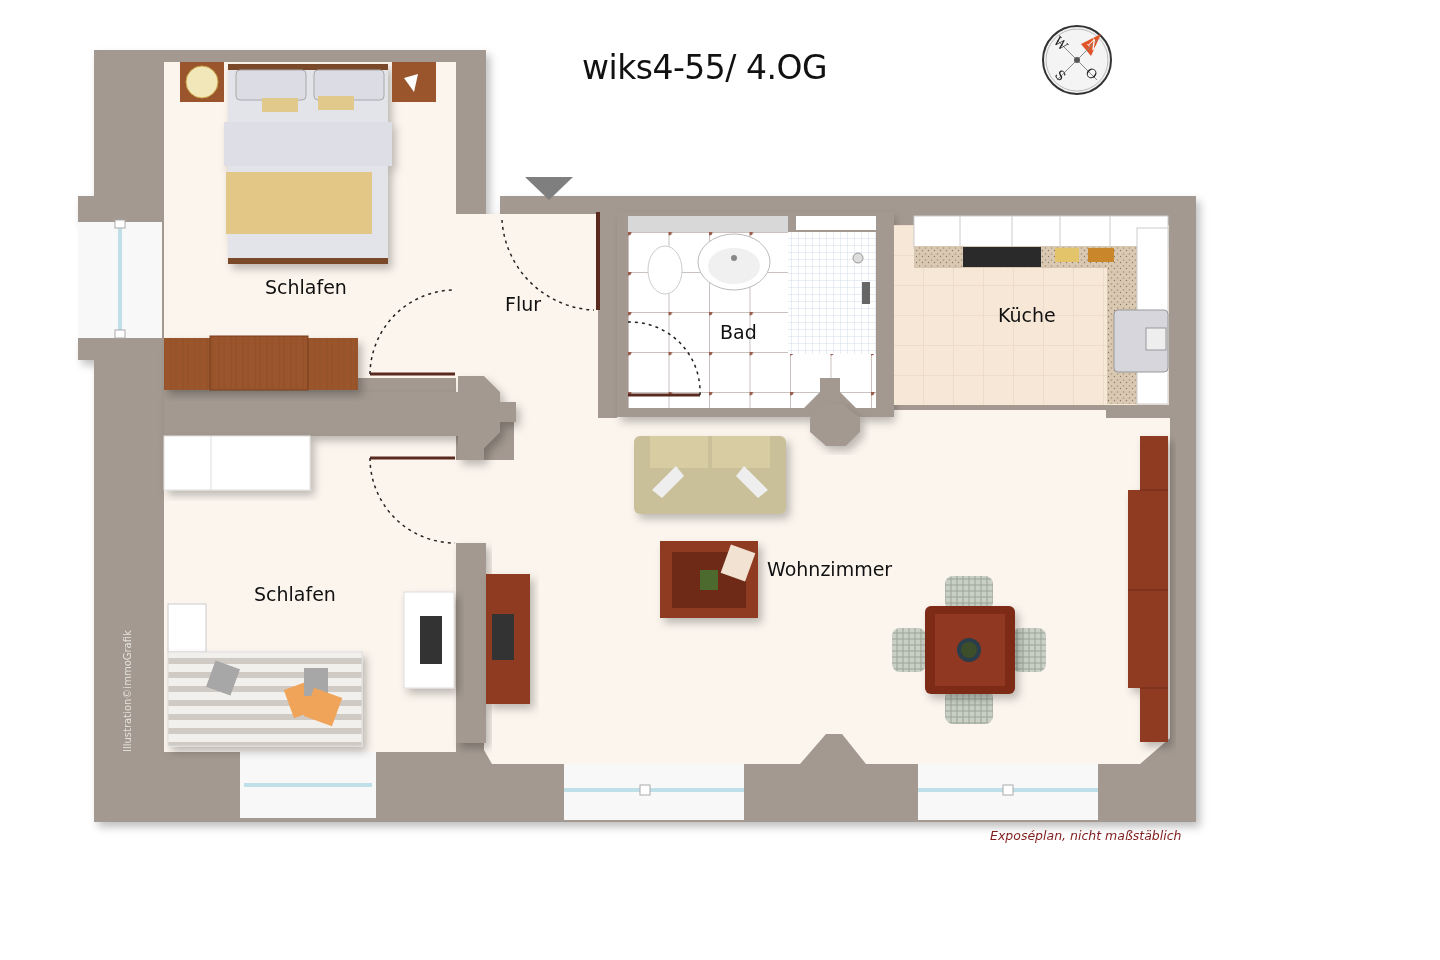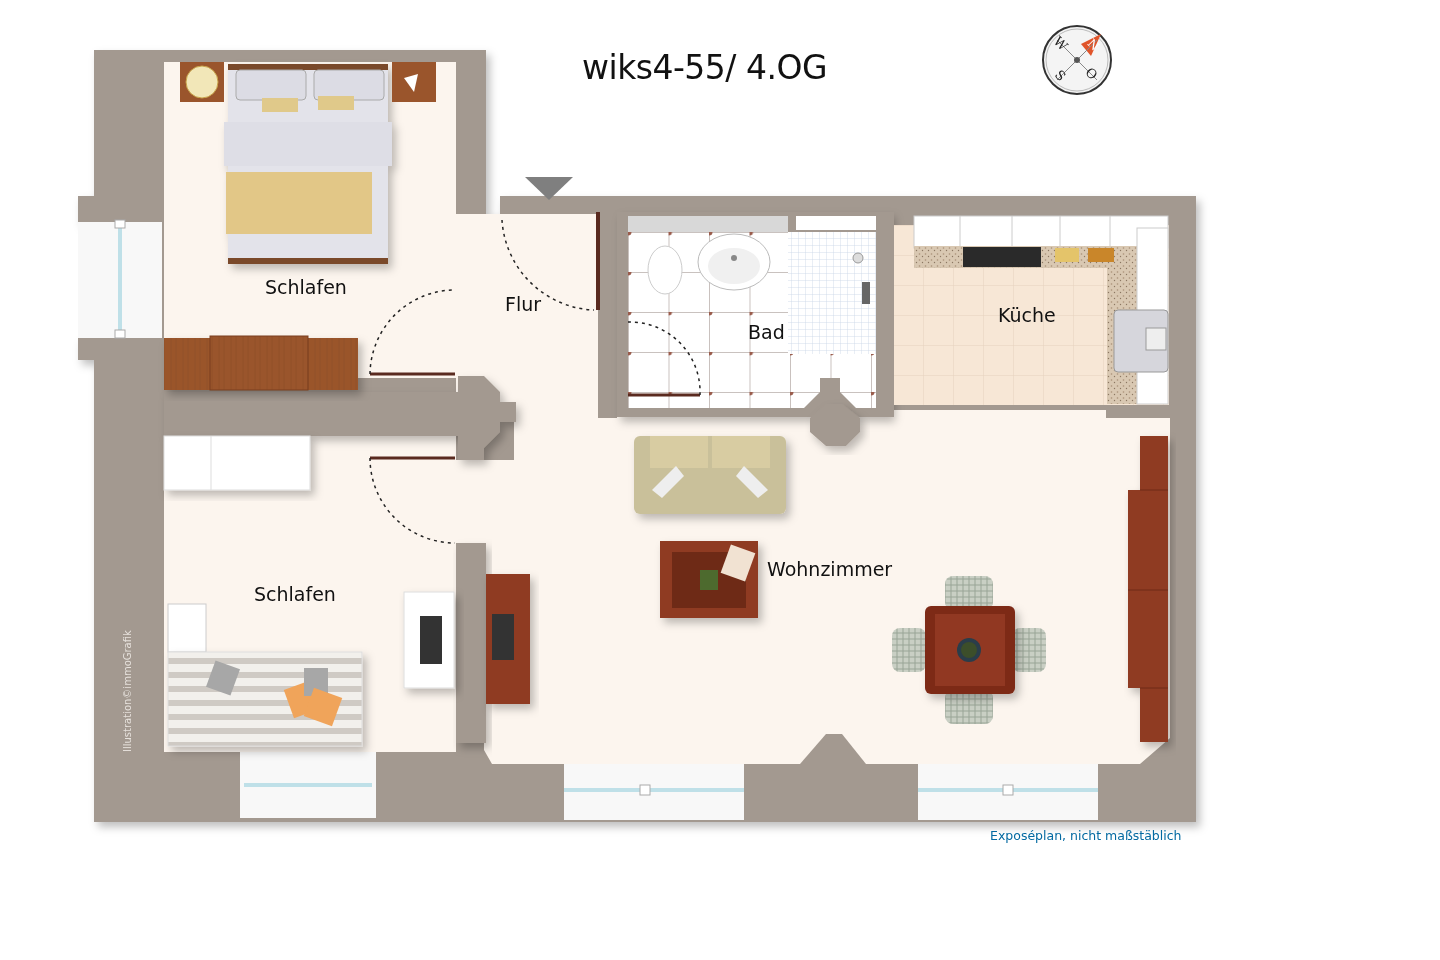--- a/index.html
+++ b/index.html
@@ -215,7 +215,7 @@
 
 <div class="room-label" style="left:265px;top:276px;">Schlafen</div>
 <div class="room-label" style="left:505px;top:293px;">Flur</div>
-<div class="room-label" style="left:748px;top:321px;">Bad</div>
+<div class="room-label" style="left:720px;top:321px;">Bad</div>
 <div class="room-label" style="left:998px;top:304px;">Küche</div>
 <div class="room-label" style="left:254px;top:583px;">Schlafen</div>
 <div class="room-label" style="left:767px;top:558px;">Wohnzimmer</div>

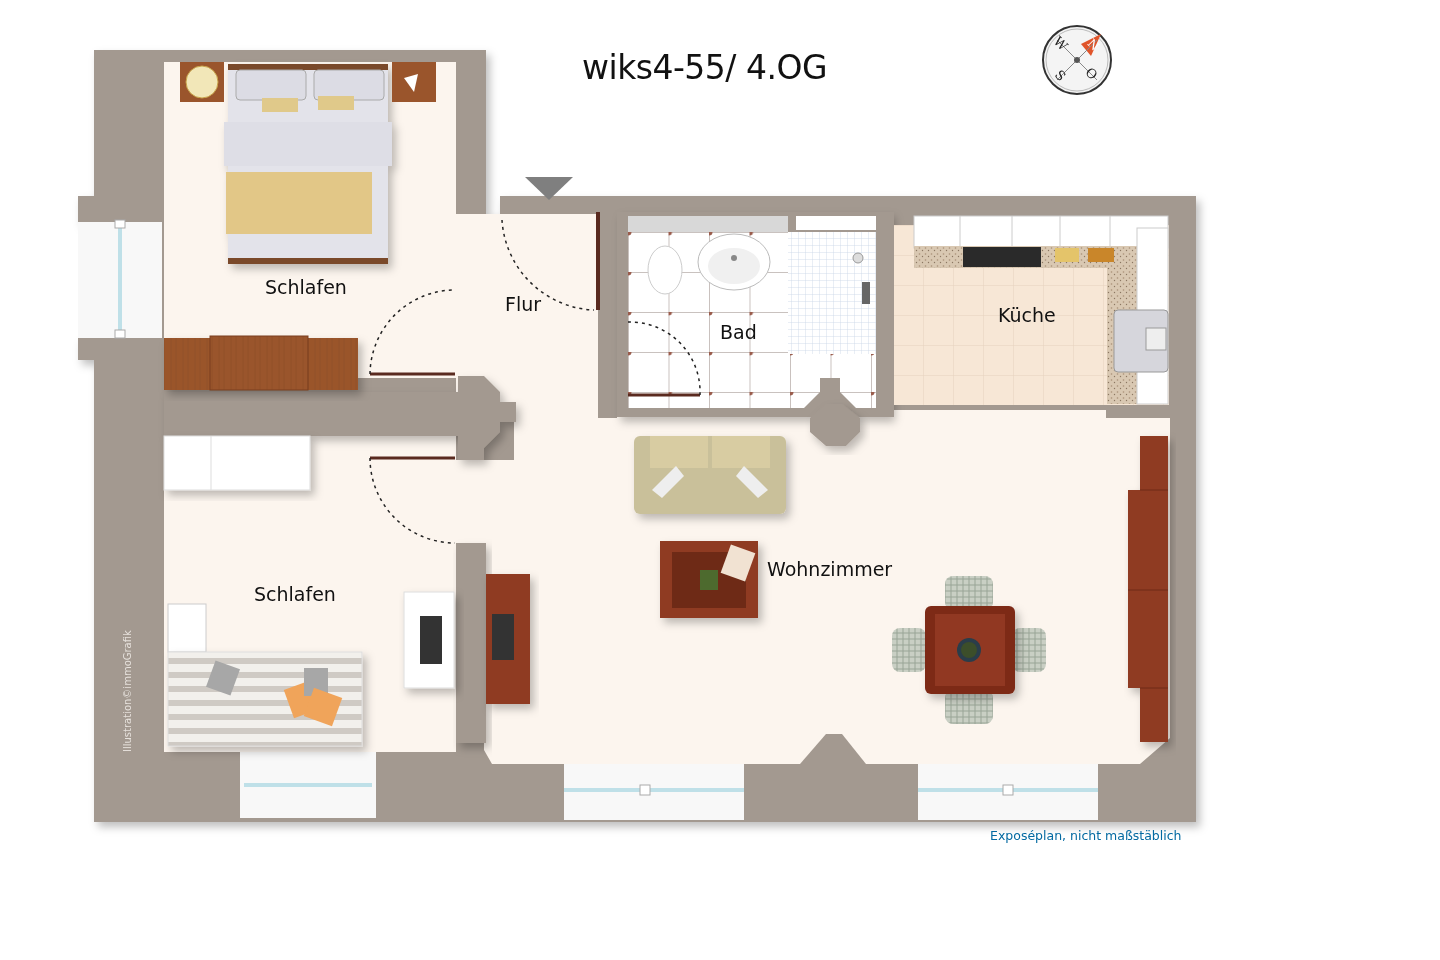--- a/index.html
+++ b/index.html
@@ -7,7 +7,7 @@
   .abs { position:absolute; }
   .title { left:582px; top:44px; font-size:33px; line-height:47px; color:#111; font-family:"DejaVu Sans", sans-serif; letter-spacing:-0.5px; }
   .room-label { position:absolute; font-size:19px; color:#111; font-family:"DejaVu Sans", sans-serif; white-space:nowrap; }
-  .note { left:990px; top:828px; font-size:12.5px; color:#0369a1; }
+  .note { left:990px; top:828px; font-size:12.5px; color:#7f1d1d;font-style:italic; }
   .credit { left:122px; top:752px; font-size:10px; color:#e6e1dc; transform:rotate(-90deg); transform-origin:left top; white-space:nowrap; }
   svg { position:absolute; left:0; top:0; }
 </style>

